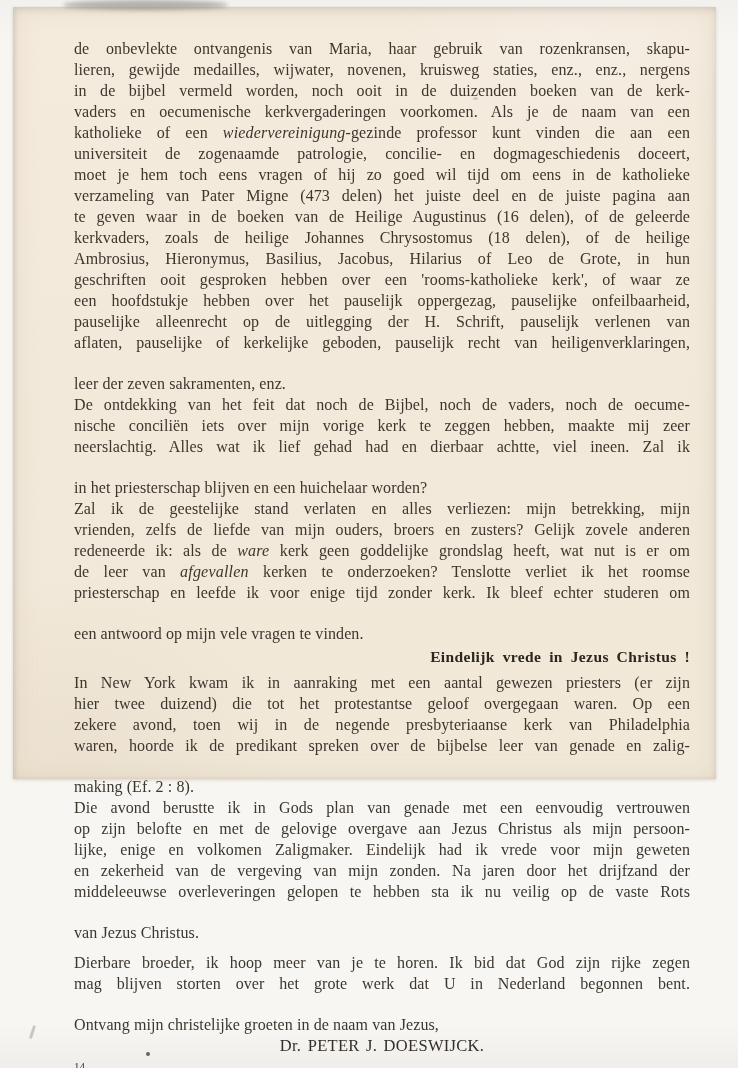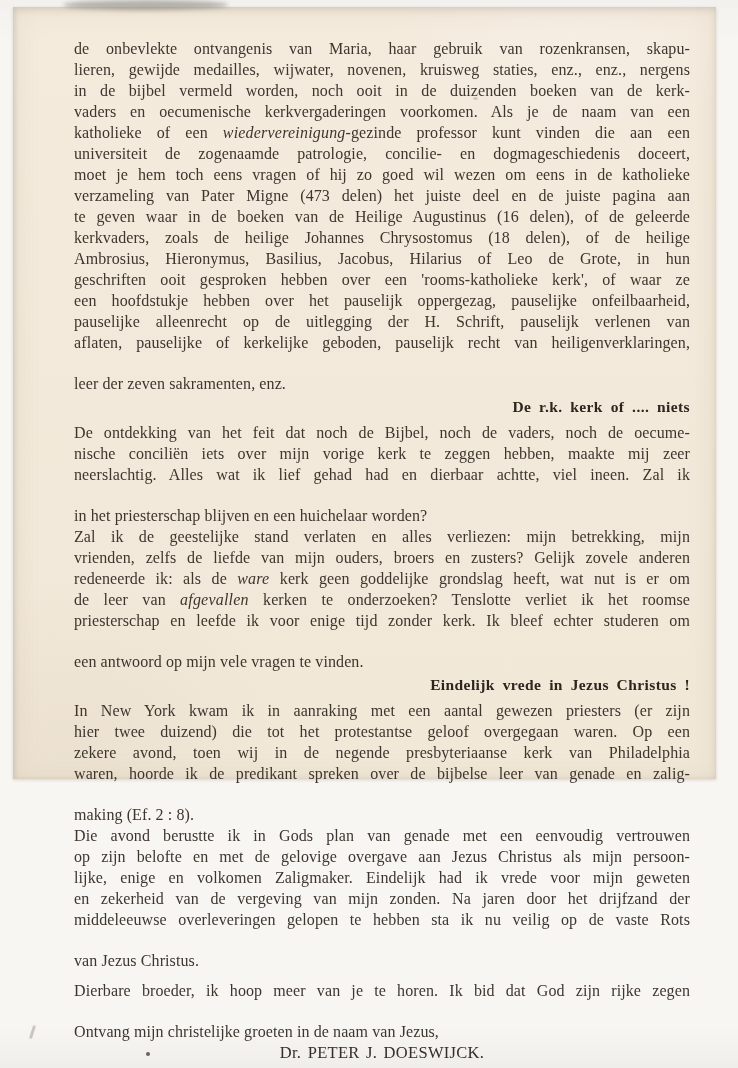--- a/index.html
+++ b/index.html
@@ -139,7 +139,7 @@
           <div class="line">vaders en oecumenische kerkvergaderingen voorkomen. Als je de naam van een</div>
           <div class="line">katholieke of een <i>wiedervereinigung</i>-gezinde professor kunt vinden die aan een</div>
           <div class="line">universiteit de zogenaamde patrologie, concilie- en dogmageschiedenis doceert,</div>
-          <div class="line">moet je hem toch eens vragen of hij zo goed wil wezen om eens in de katholieke</div>
+          <div class="line">moet je hem toch eens vragen of hij zo goed wil tijd om eens in de katholieke</div>
           <div class="line">verzameling van Pater Migne (473 delen) het juiste deel en de juiste pagina aan</div>
           <div class="line">te geven waar in de boeken van de Heilige Augustinus (16 delen), of de geleerde</div>
           <div class="line">kerkvaders, zoals de heilige Johannes Chrysostomus (18 delen), of de heilige</div>

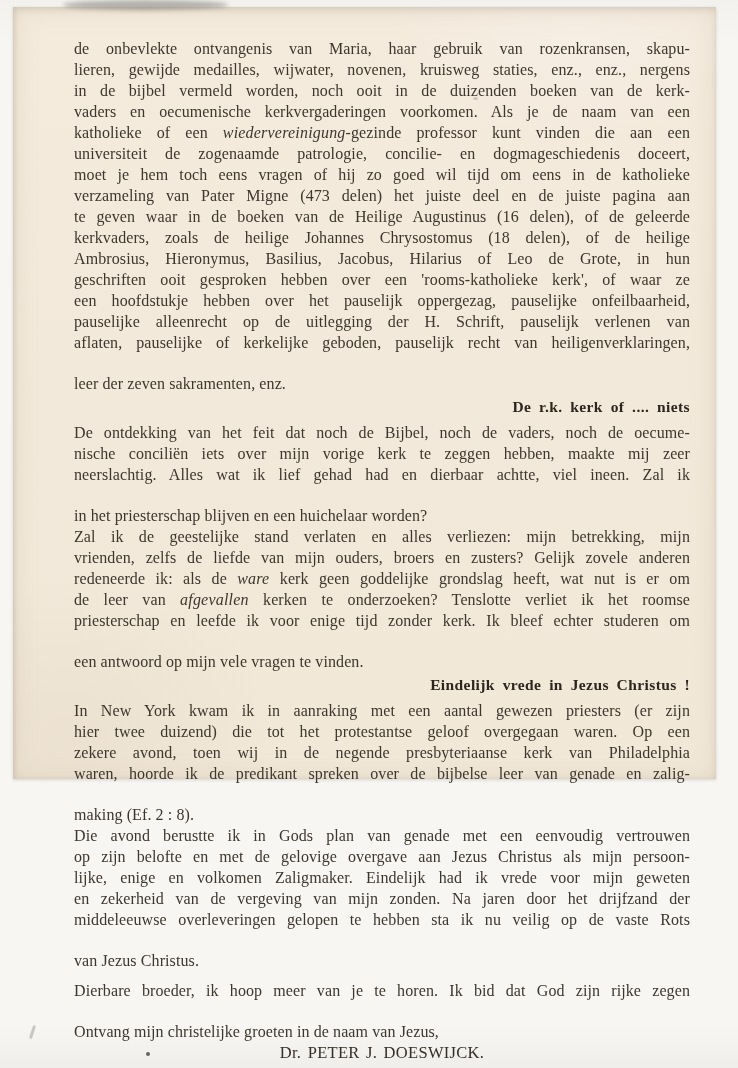--- a/index.html
+++ b/index.html
@@ -151,7 +151,6 @@
           <div class="line last">leer der zeven sakramenten, enz.</div>
         </div>
 
-      <div class="heading">De r.k. kerk of .... niets</div>
 
       <div class="para">
           <div class="line">De ontdekking van het feit dat noch de Bijbel, noch de vaders, noch de oecume-</div>

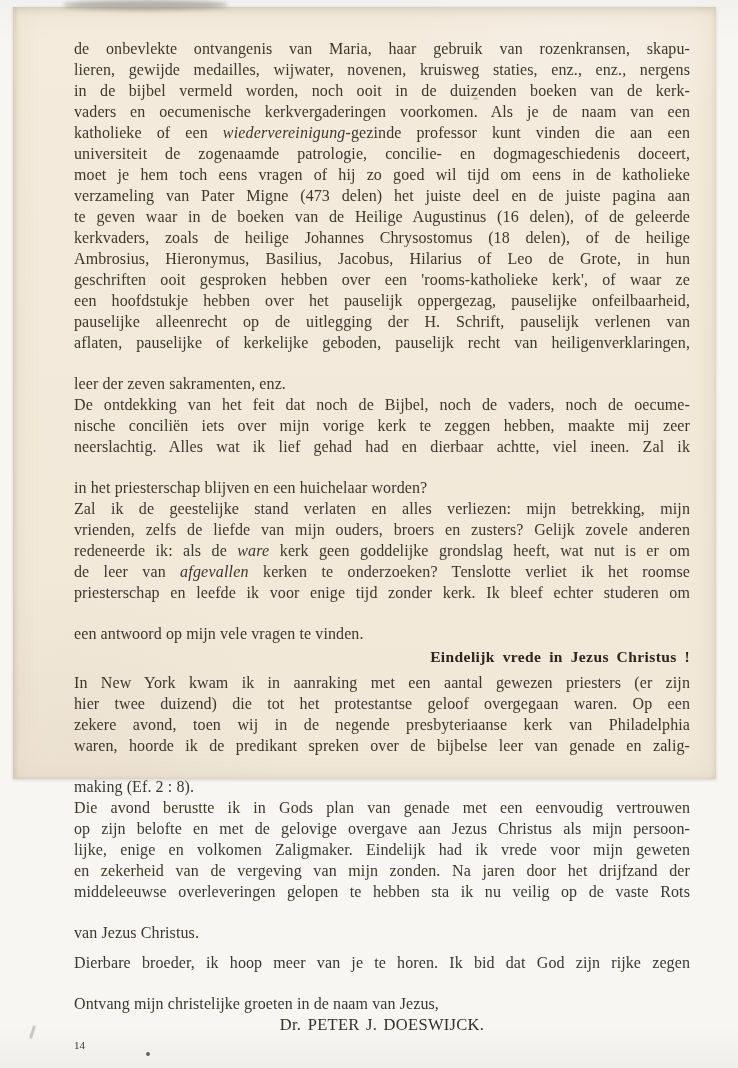--- a/index.html
+++ b/index.html
@@ -189,6 +189,7 @@
 
       <div class="para gap-top">
           <div class="line">Dierbare broeder, ik hoop meer van je te horen. Ik bid dat God zijn rijke zegen</div>
+          <div class="line">mag blijven storten over het grote werk dat U in Nederland begonnen bent.</div>
           <div class="line last">Ontvang mijn christelijke groeten in de naam van Jezus,</div>
         </div>
 

